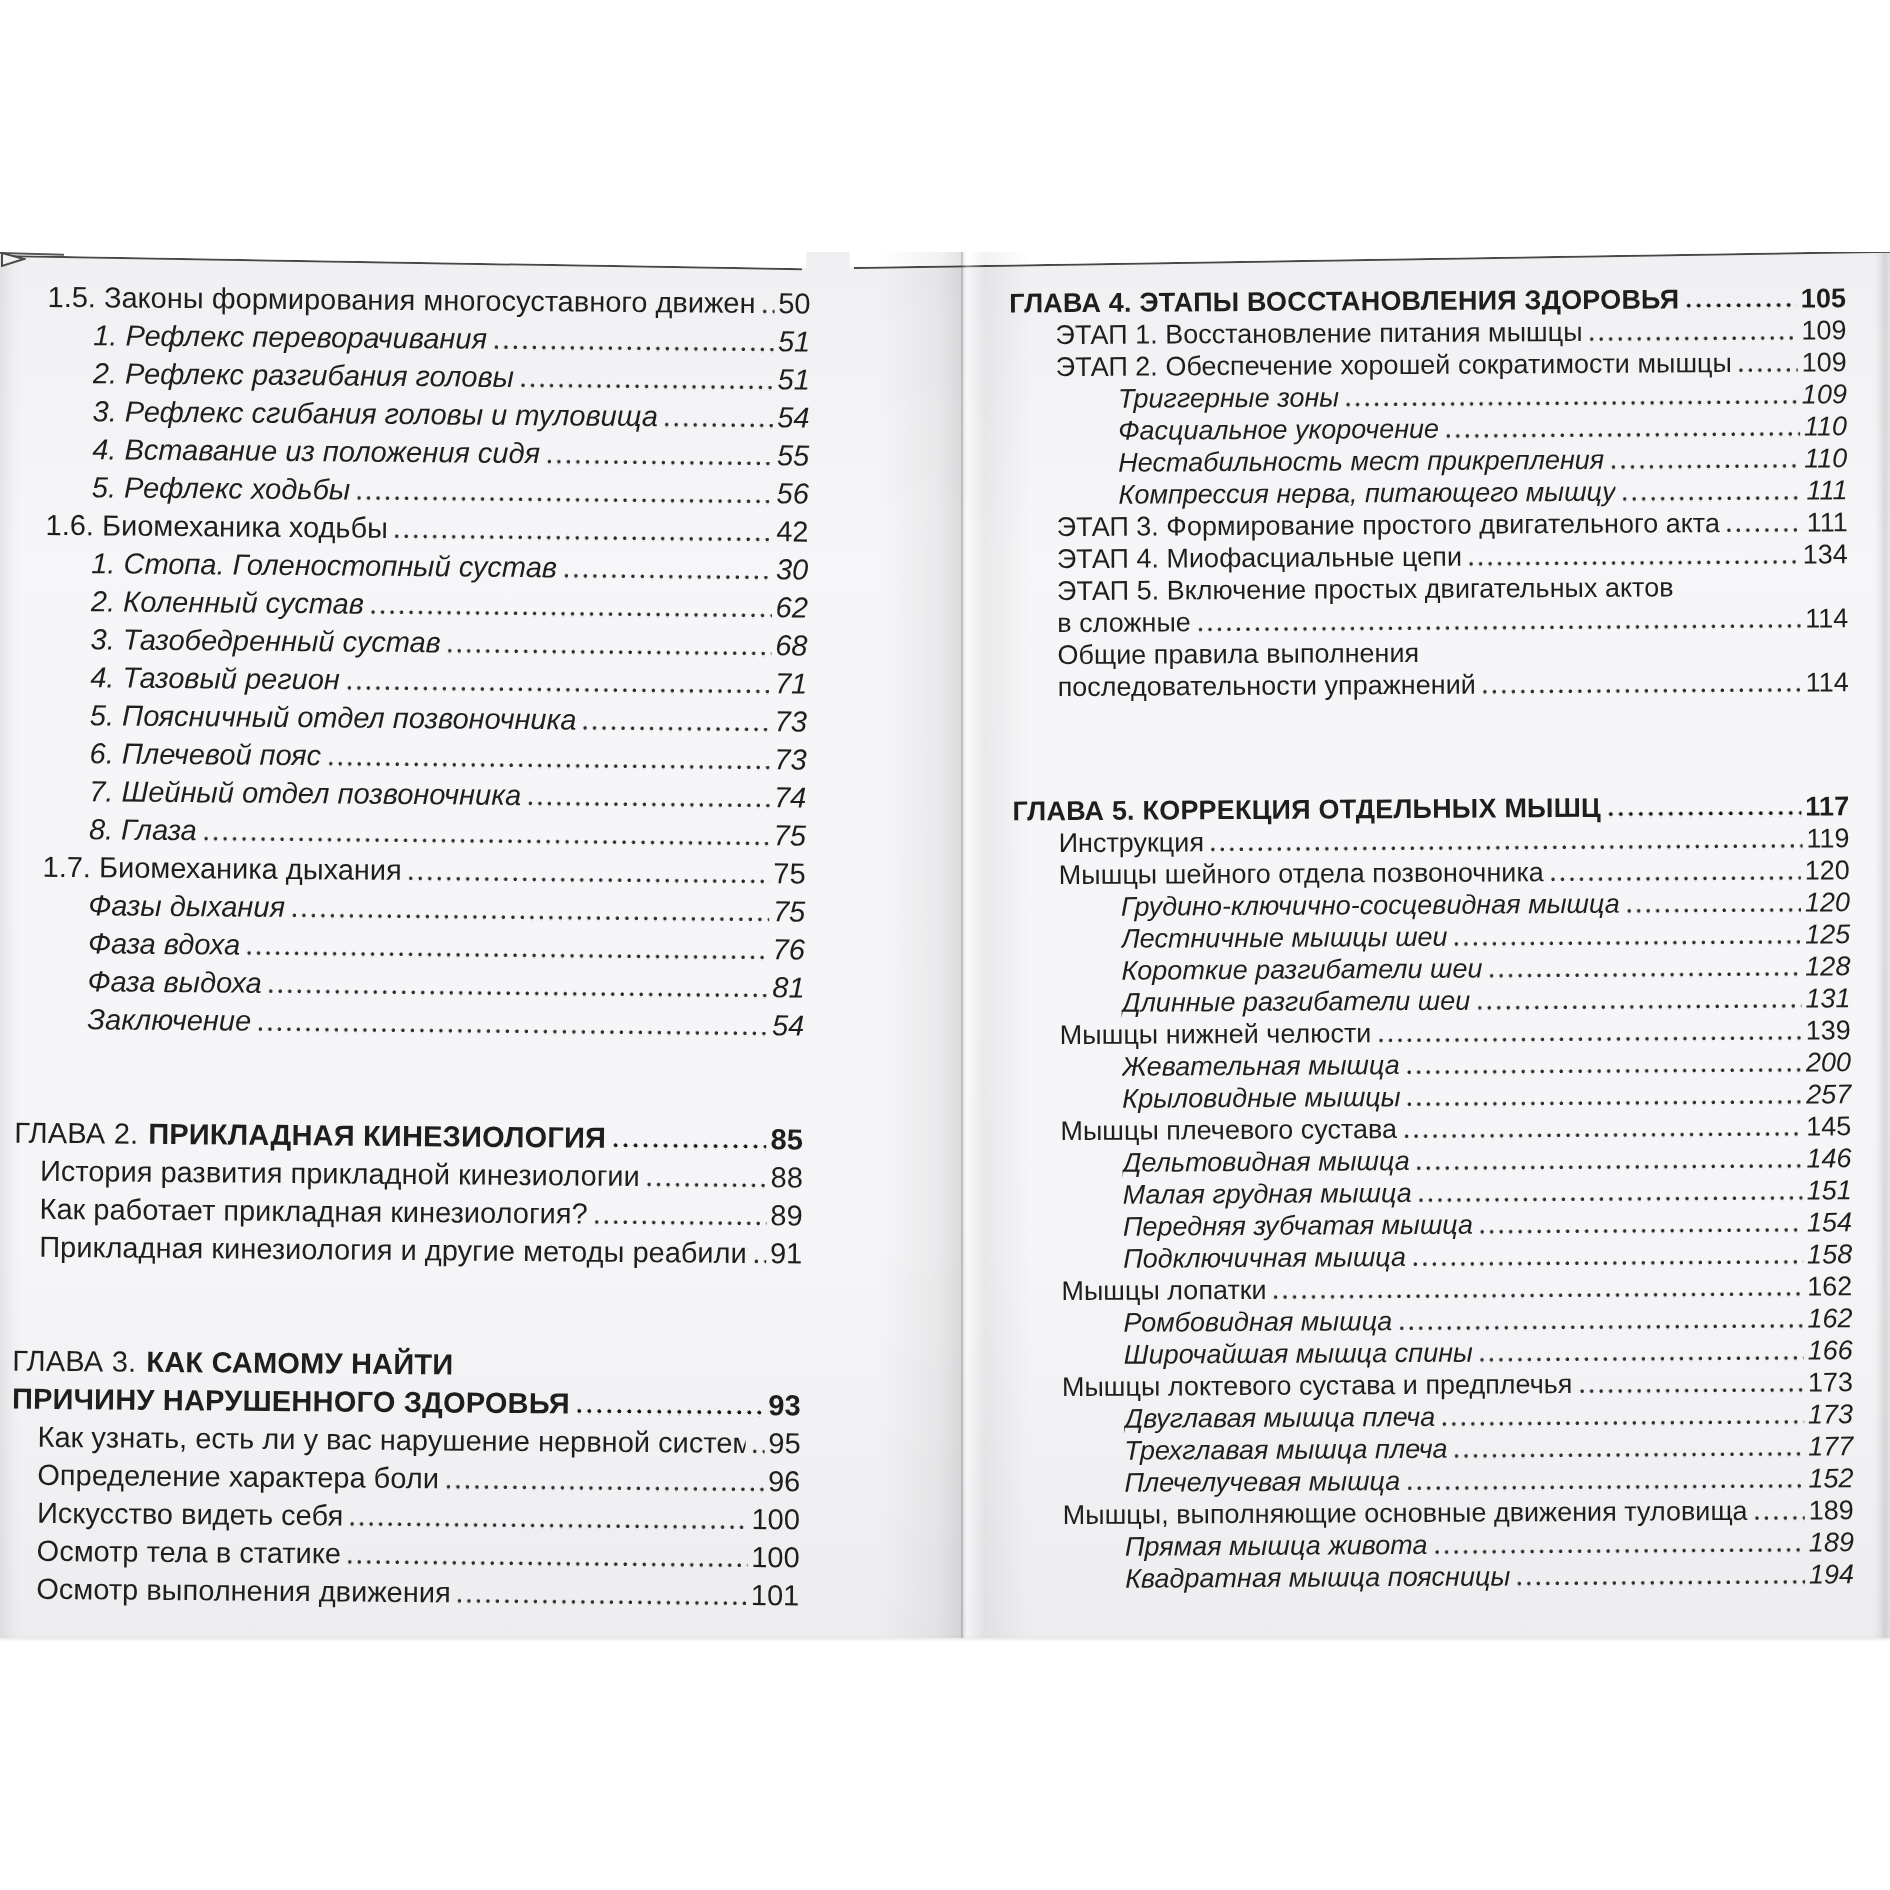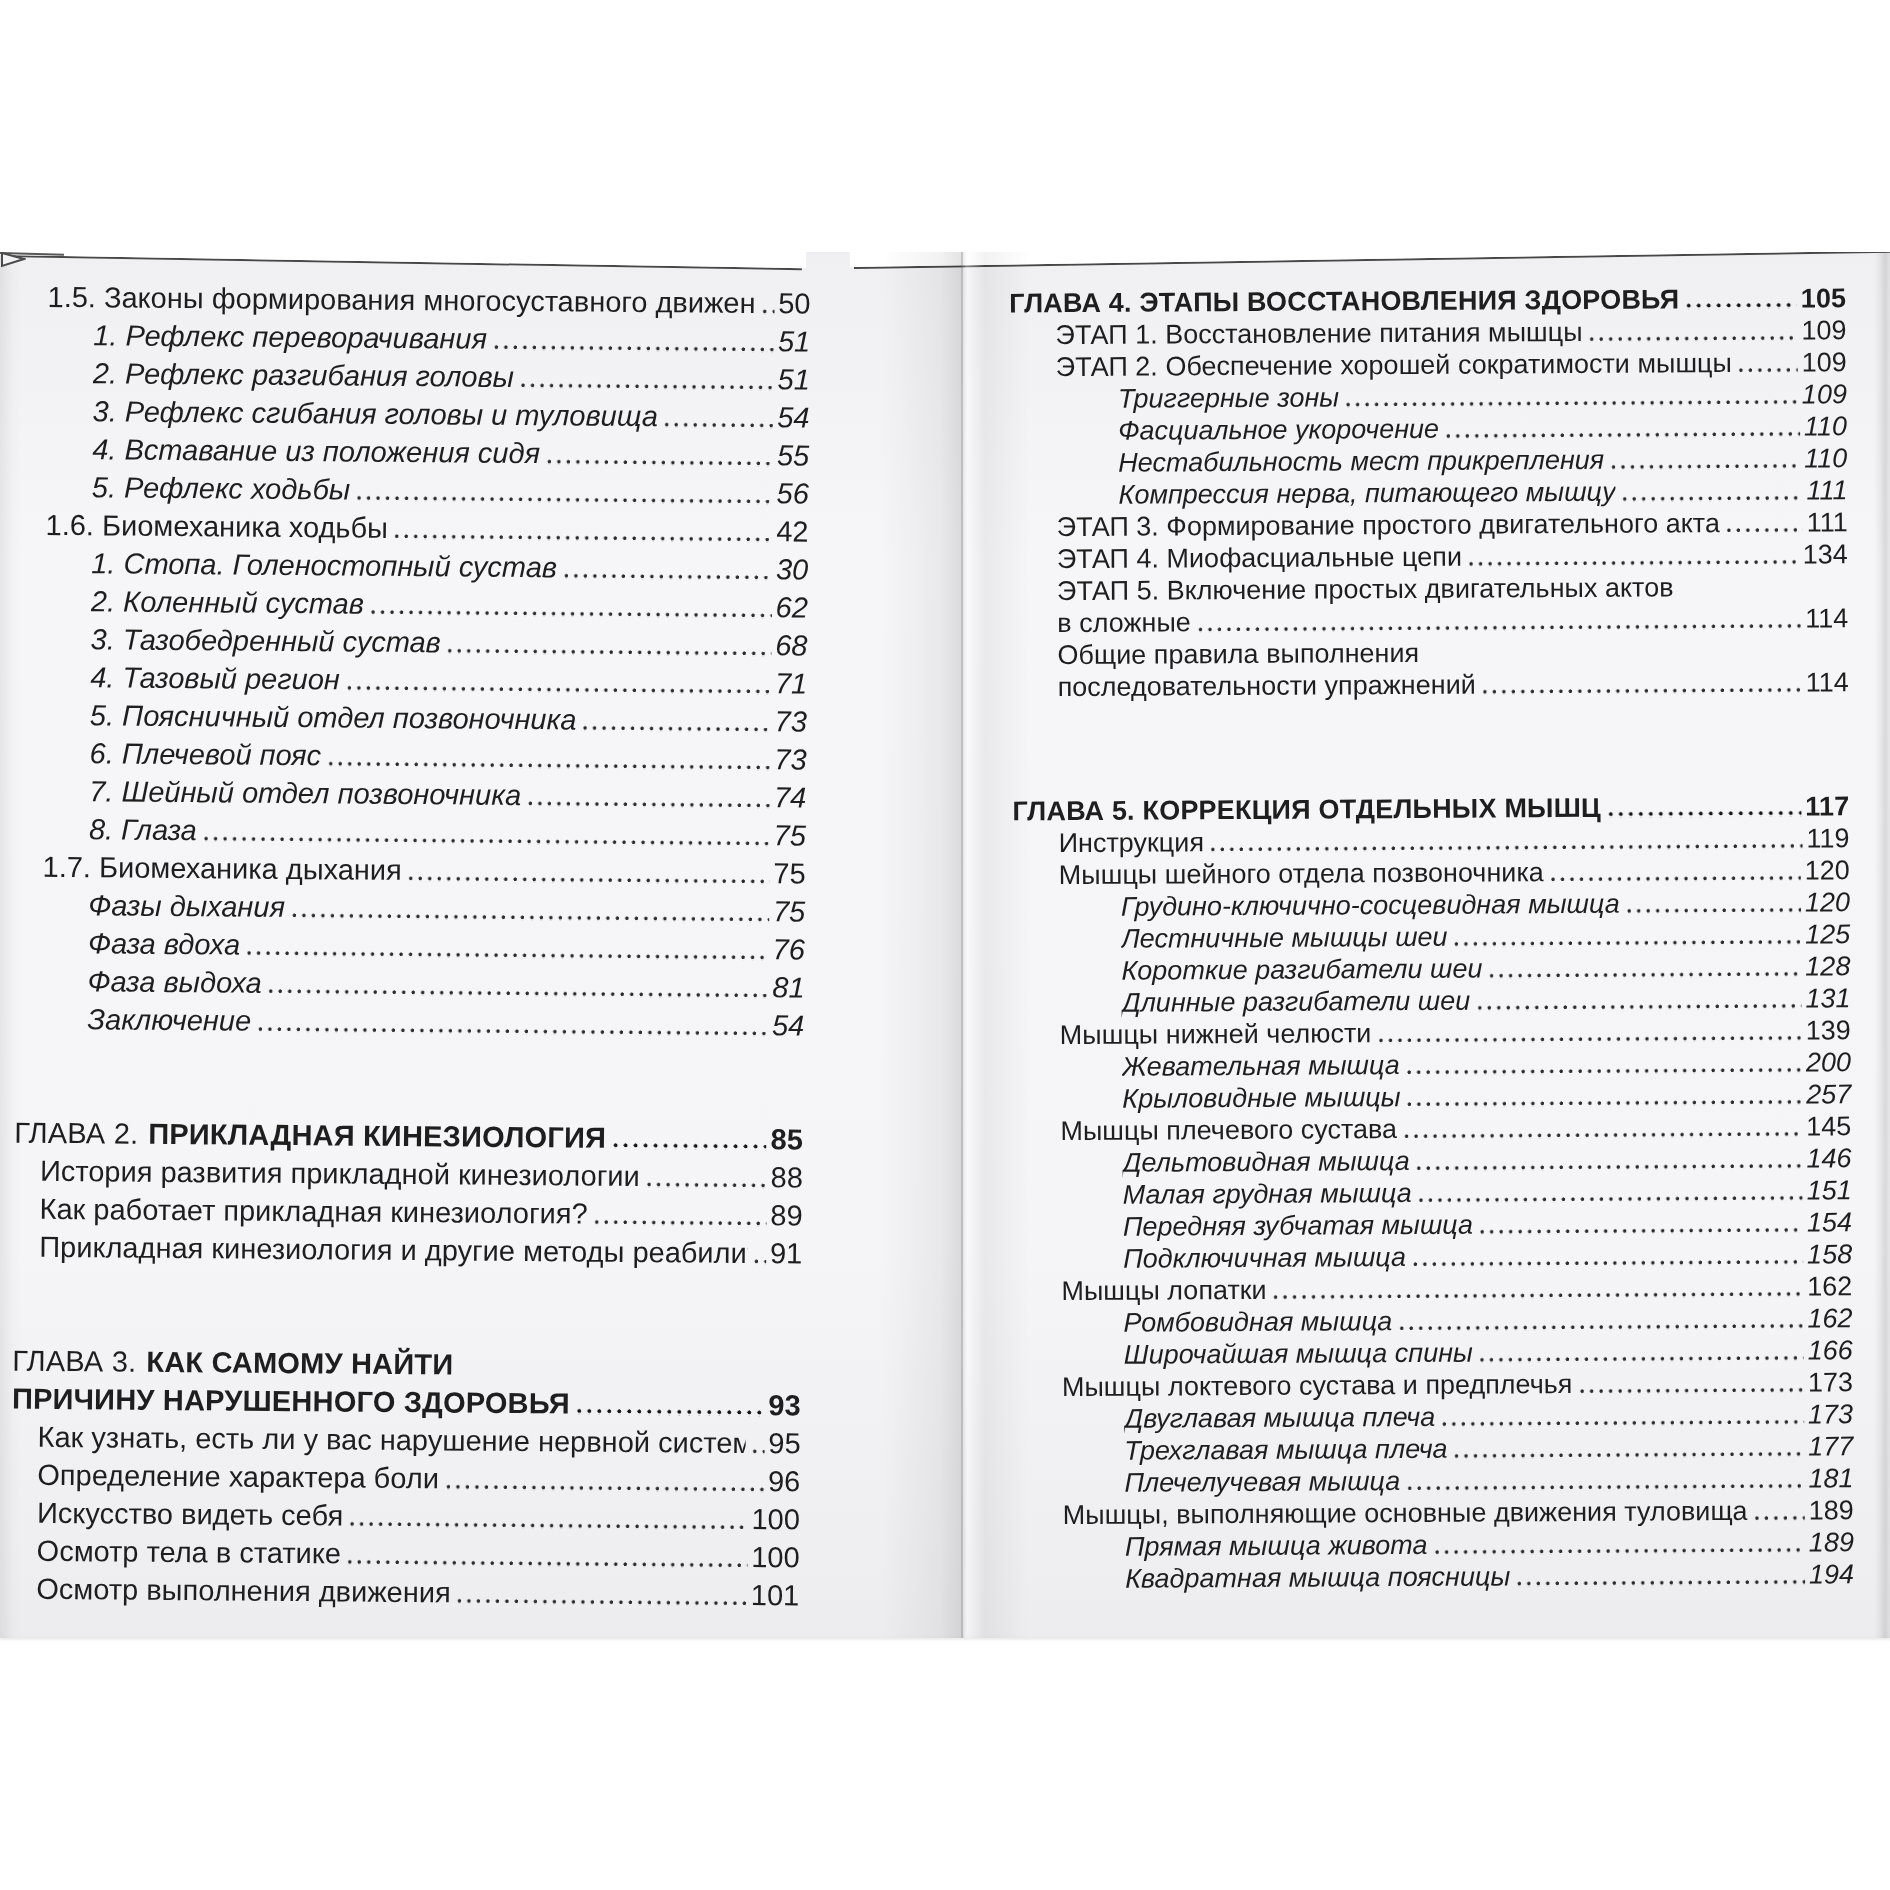--- a/index.html
+++ b/index.html
@@ -418,7 +418,7 @@
         <div class="row sub">
           <span class="t">Плечелучевая мышца</span>
           <span class="dots"></span>
-          <span class="pg">181</span>
+          <span class="pg">152</span>
         </div>
         <div class="row section">
           <span class="t">Мышцы, выполняющие основные движения туловища</span>

